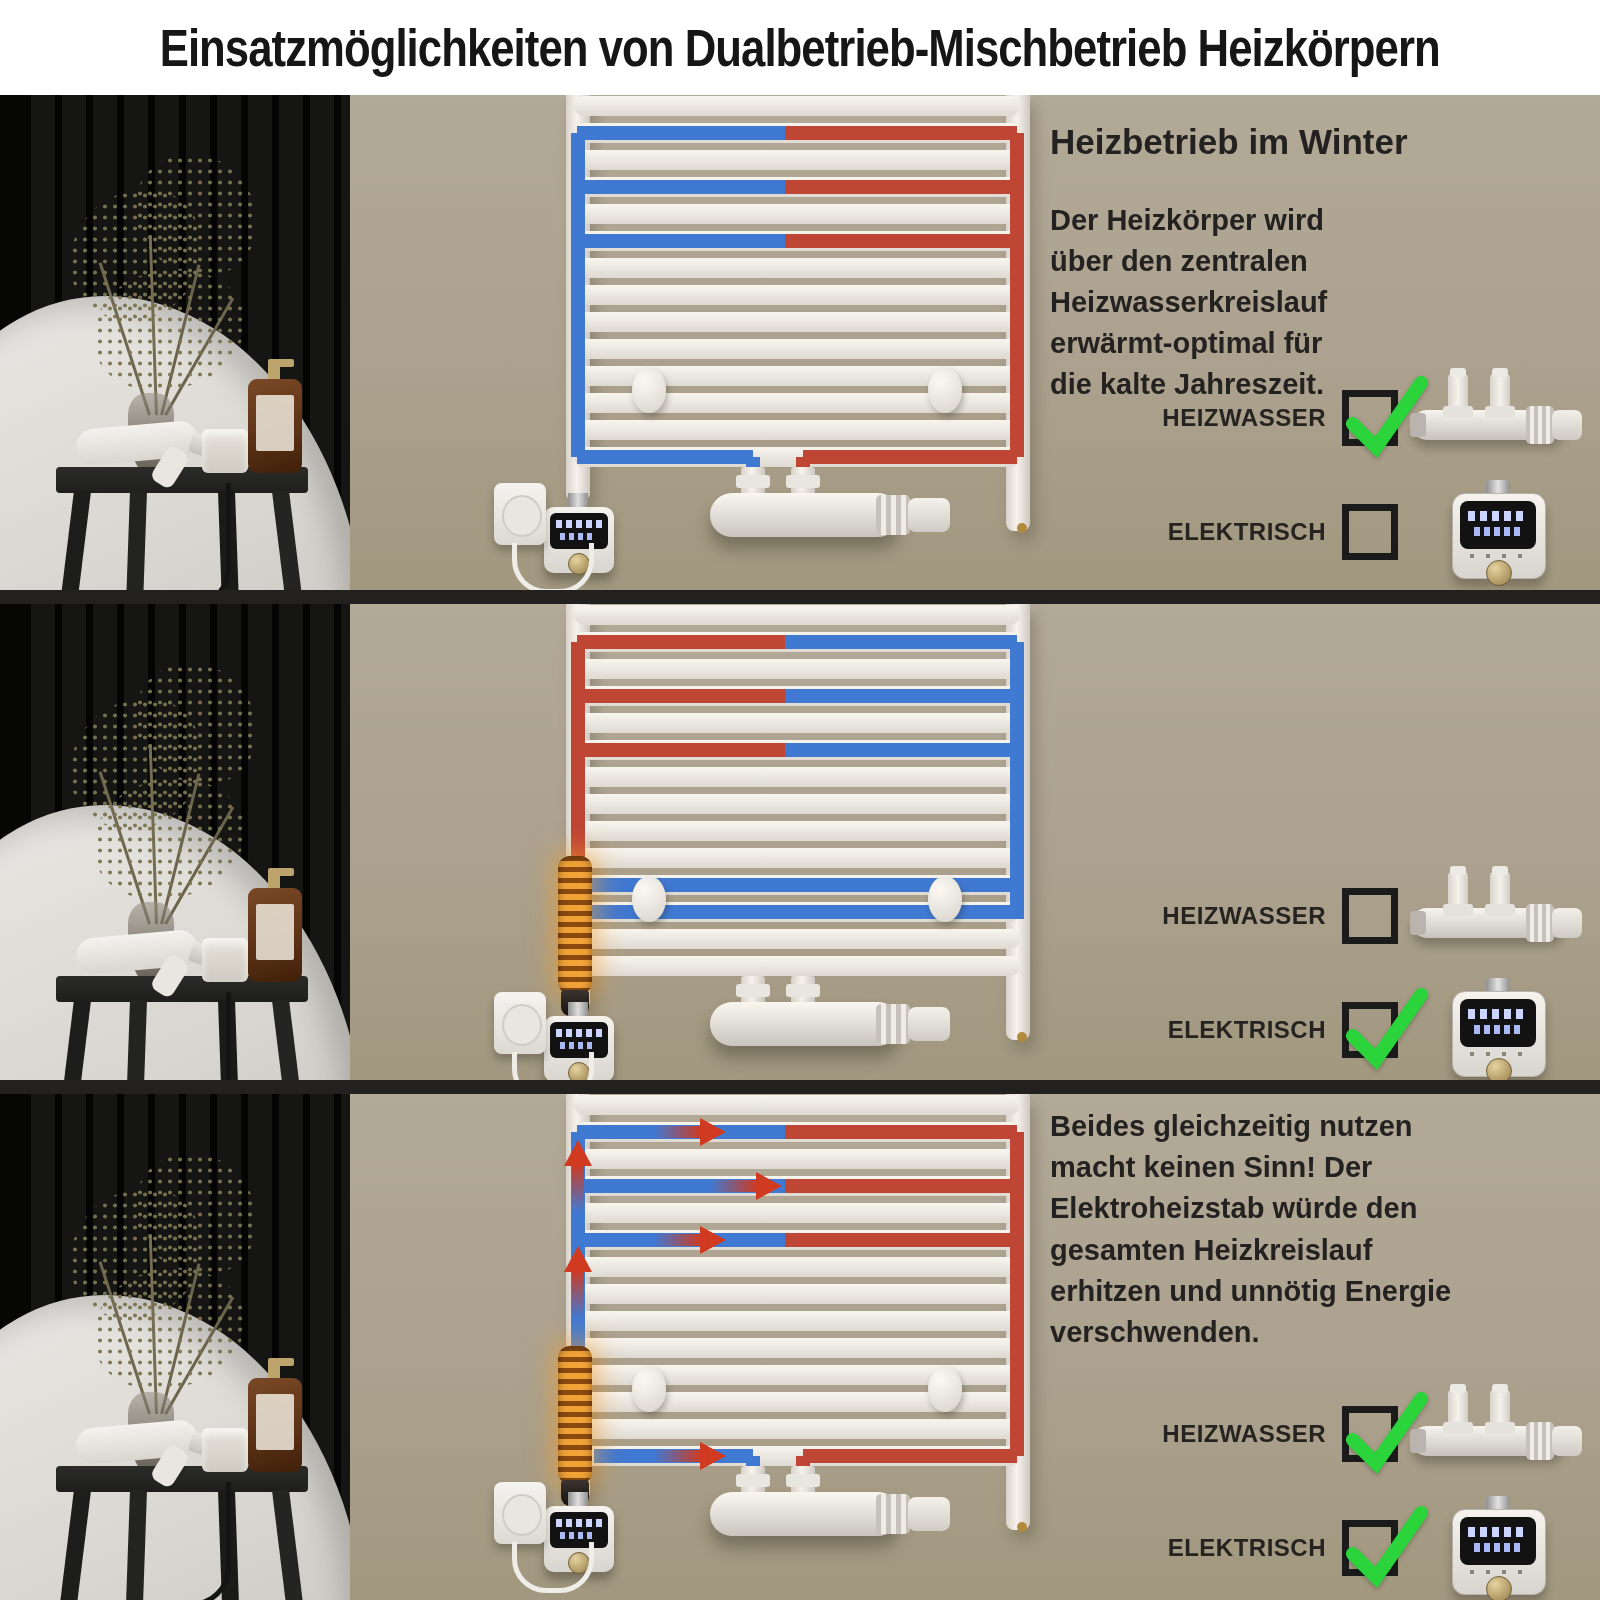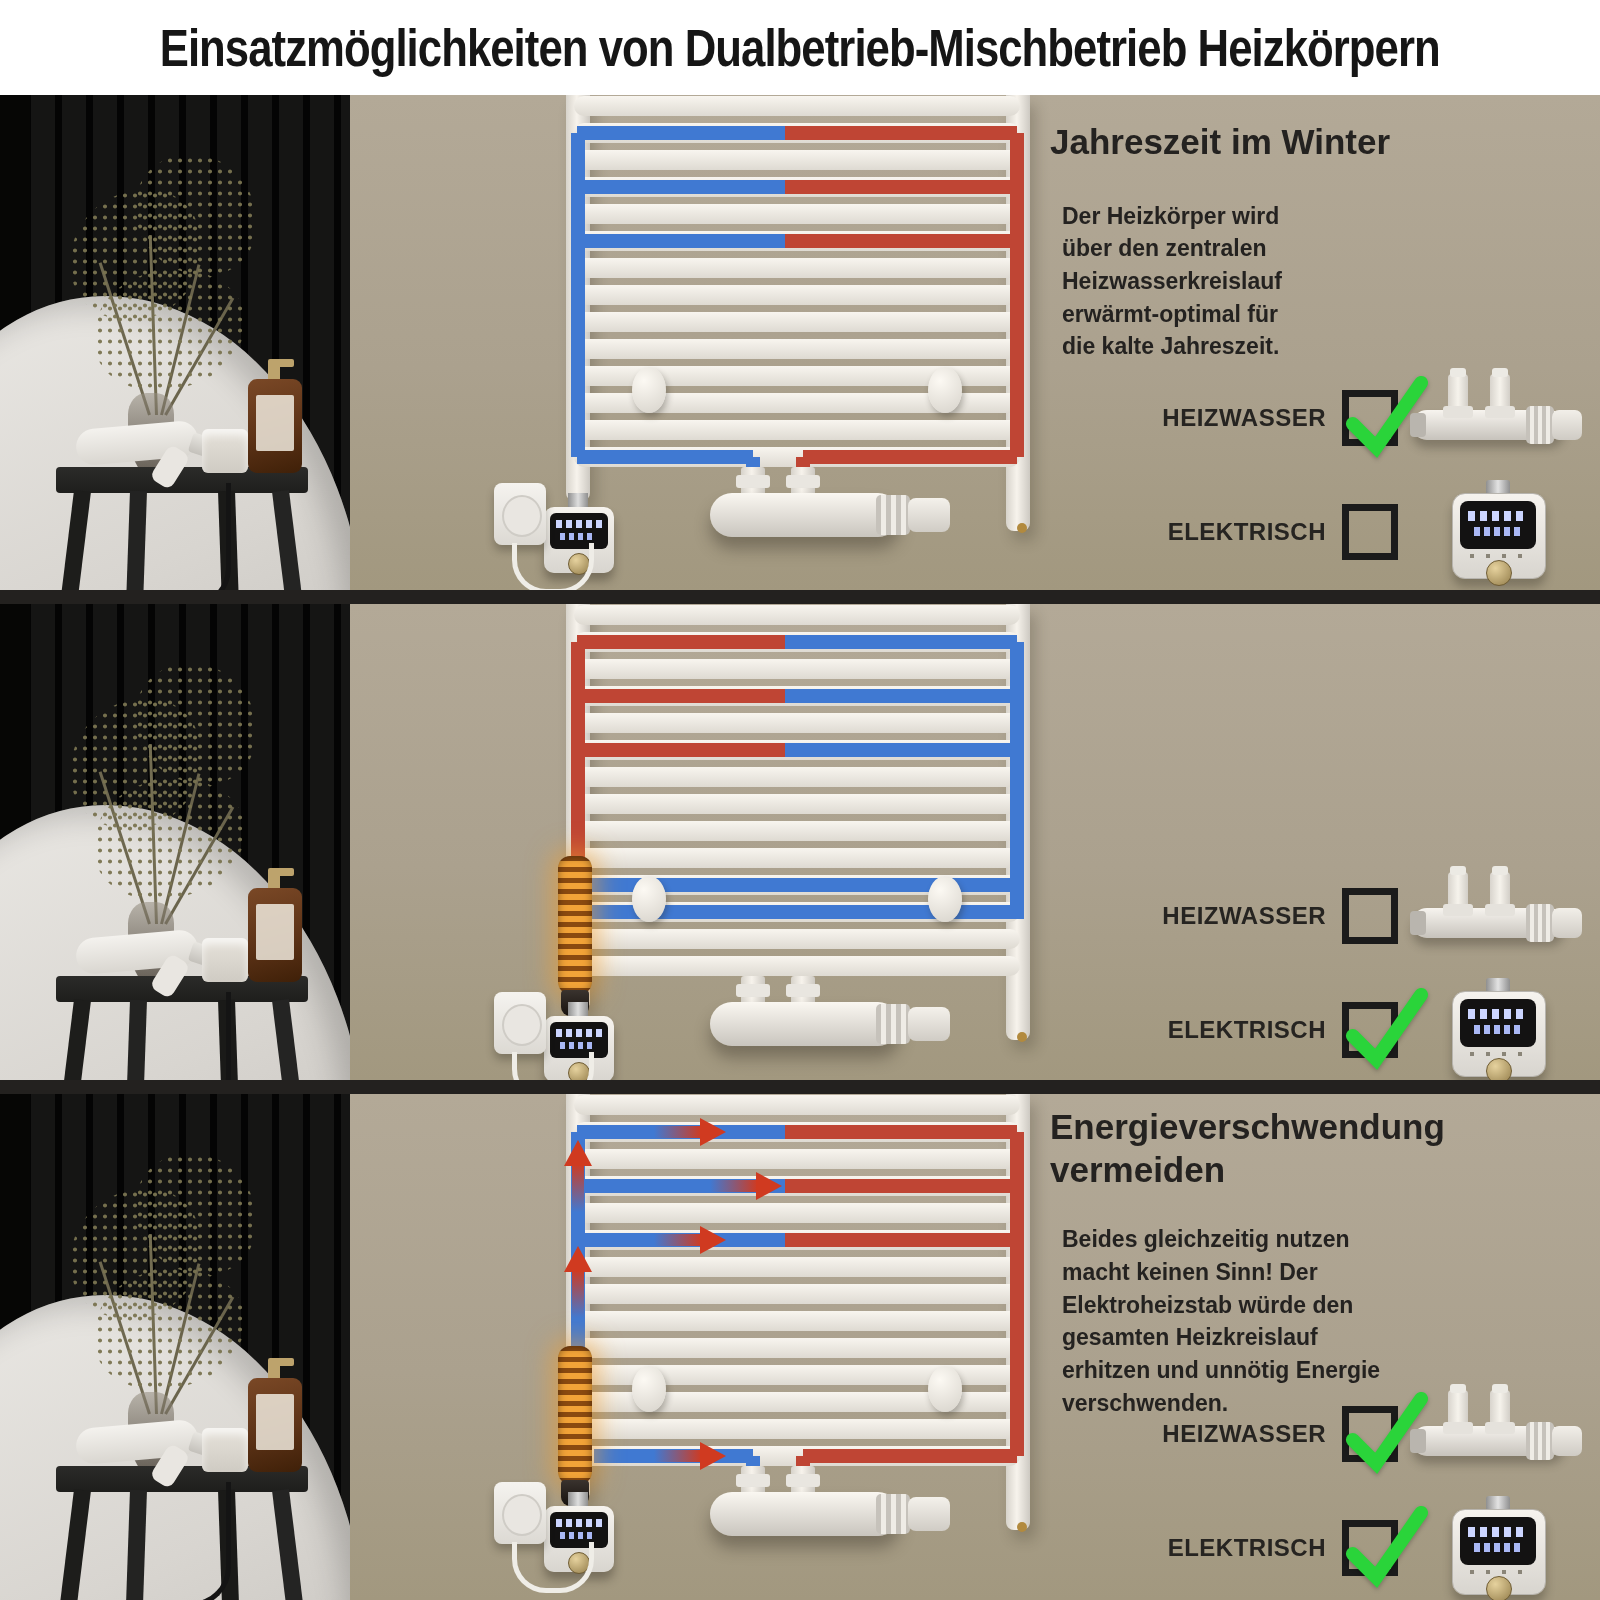--- a/index.html
+++ b/index.html
@@ -116,7 +116,7 @@
         <div class="abs" style="left:-48px;top:448px;width:72px;height:46px;border:5px solid #efede7;border-top:none;border-radius:0 0 34px 34px;"></div>
       </div>
     <div class="textcol" style="top:26px">
-      <h2 class="p-heading">Jahreszeit im Winter</h2>
+      <h2 class="p-heading">Heizbetrieb im Winter</h2>
       <p class="p-body">Der Heizkörper wird
 über den zentralen
 Heizwasserkreislauf

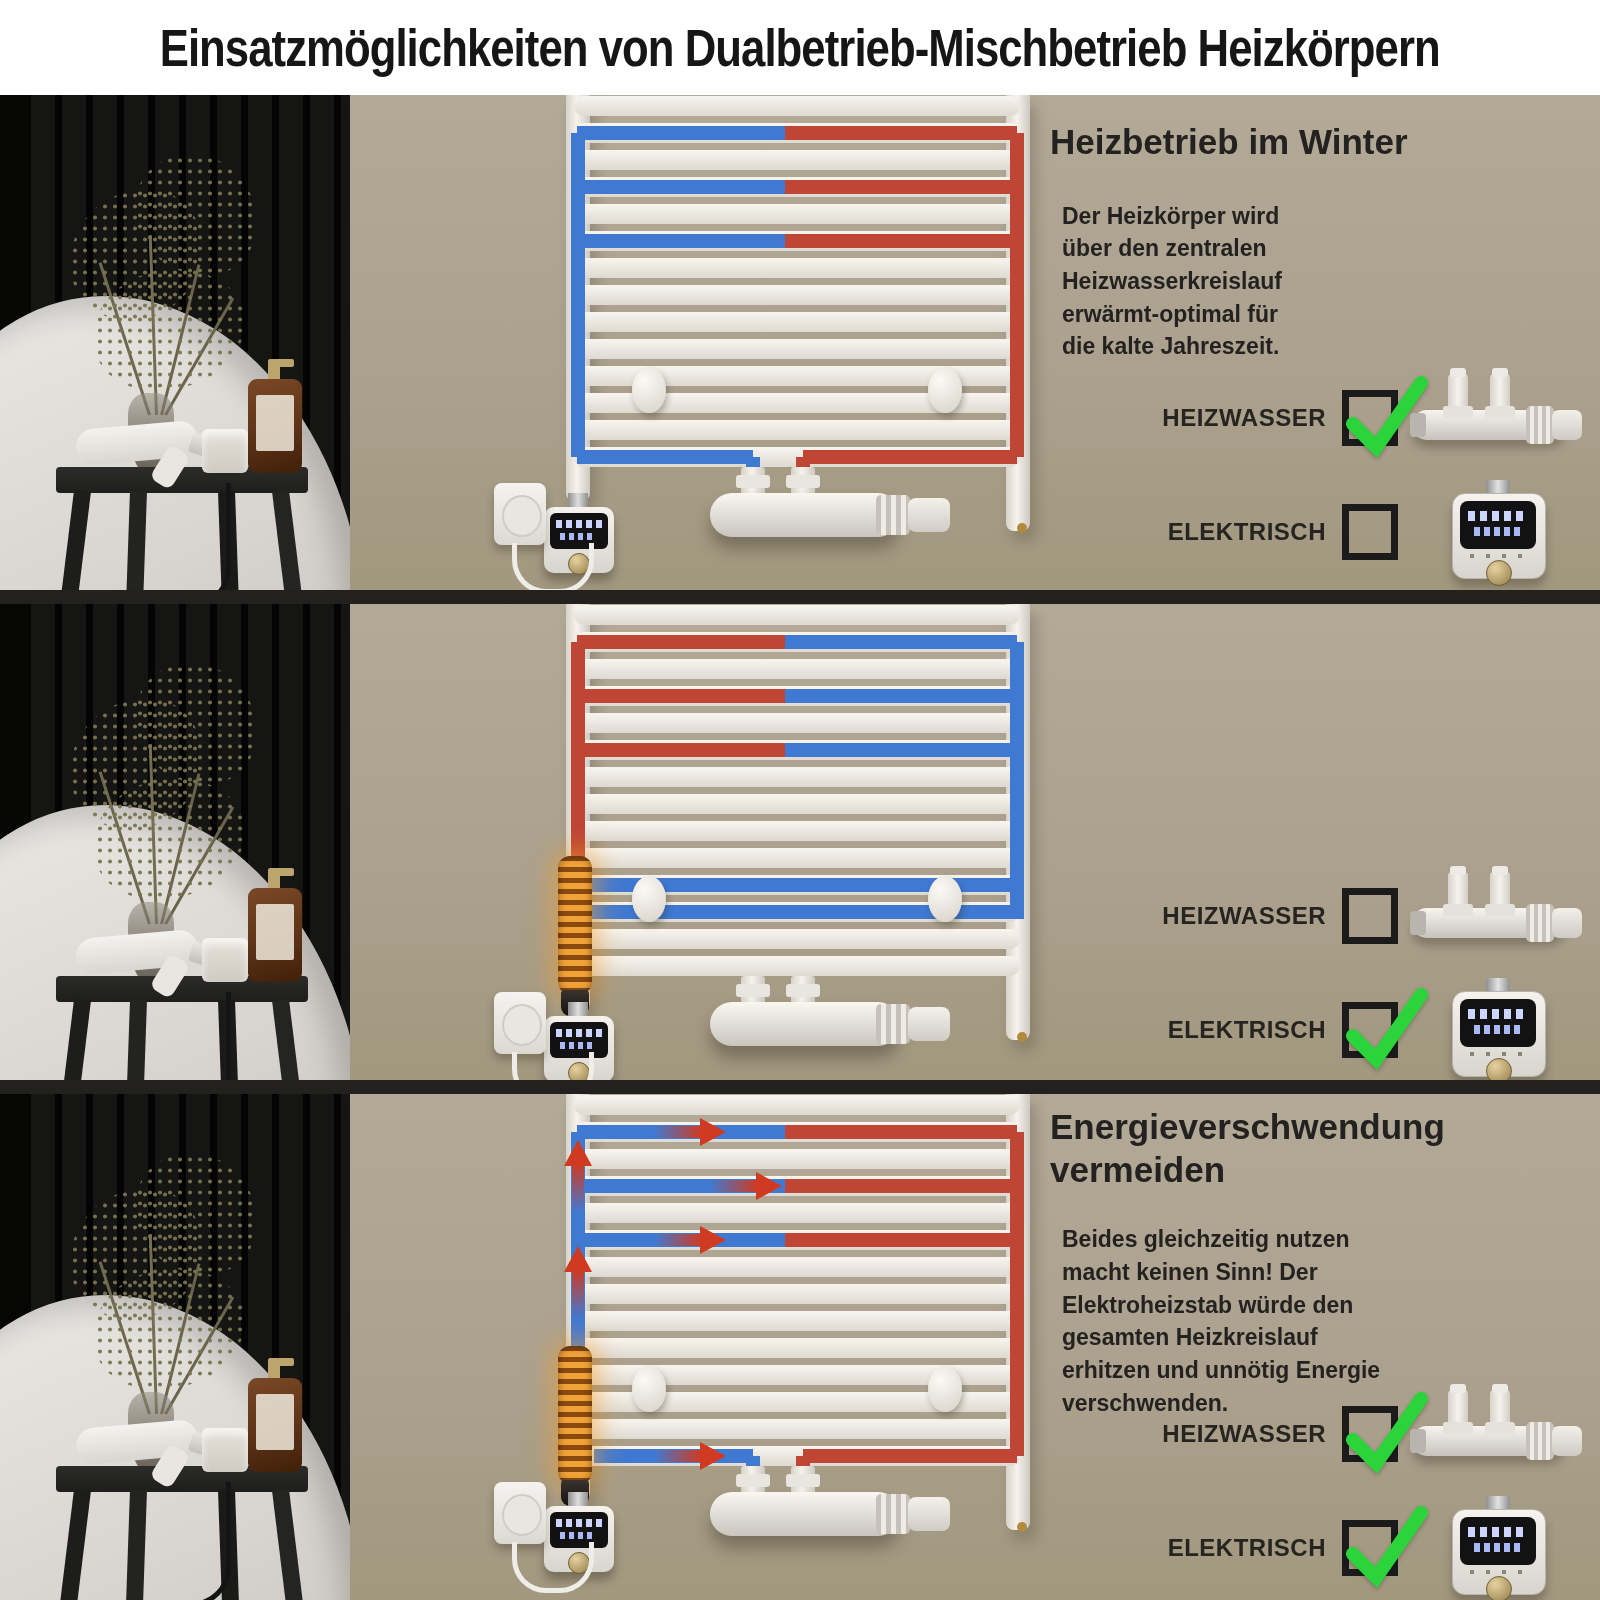--- a/index.html
+++ b/index.html
@@ -17,7 +17,7 @@
   .diagram{position:absolute;left:210px;top:0;width:480px;height:100%}
   .textcol{position:absolute;left:700px;width:545px;color:var(--text-color)}
   .p-heading{margin:0 0 36px 0;font-size:35px;line-height:1.22;font-weight:bold;white-space:pre-line}
-  .p-body{margin:12px;font-size:23px;line-height:1.42;font-weight:bold;white-space:pre-line}
+  .p-body{margin:0;font-size:29px;line-height:1.42;font-weight:bold;white-space:pre-line}
   .checks{position:absolute;right:12px;display:flex;flex-direction:column;gap:14px;z-index:5}
   .check-row{display:flex;align-items:center;justify-content:flex-end}
   .chk-label{font-size:24px;font-weight:bold;letter-spacing:.5px;margin-right:16px;color:#262421}

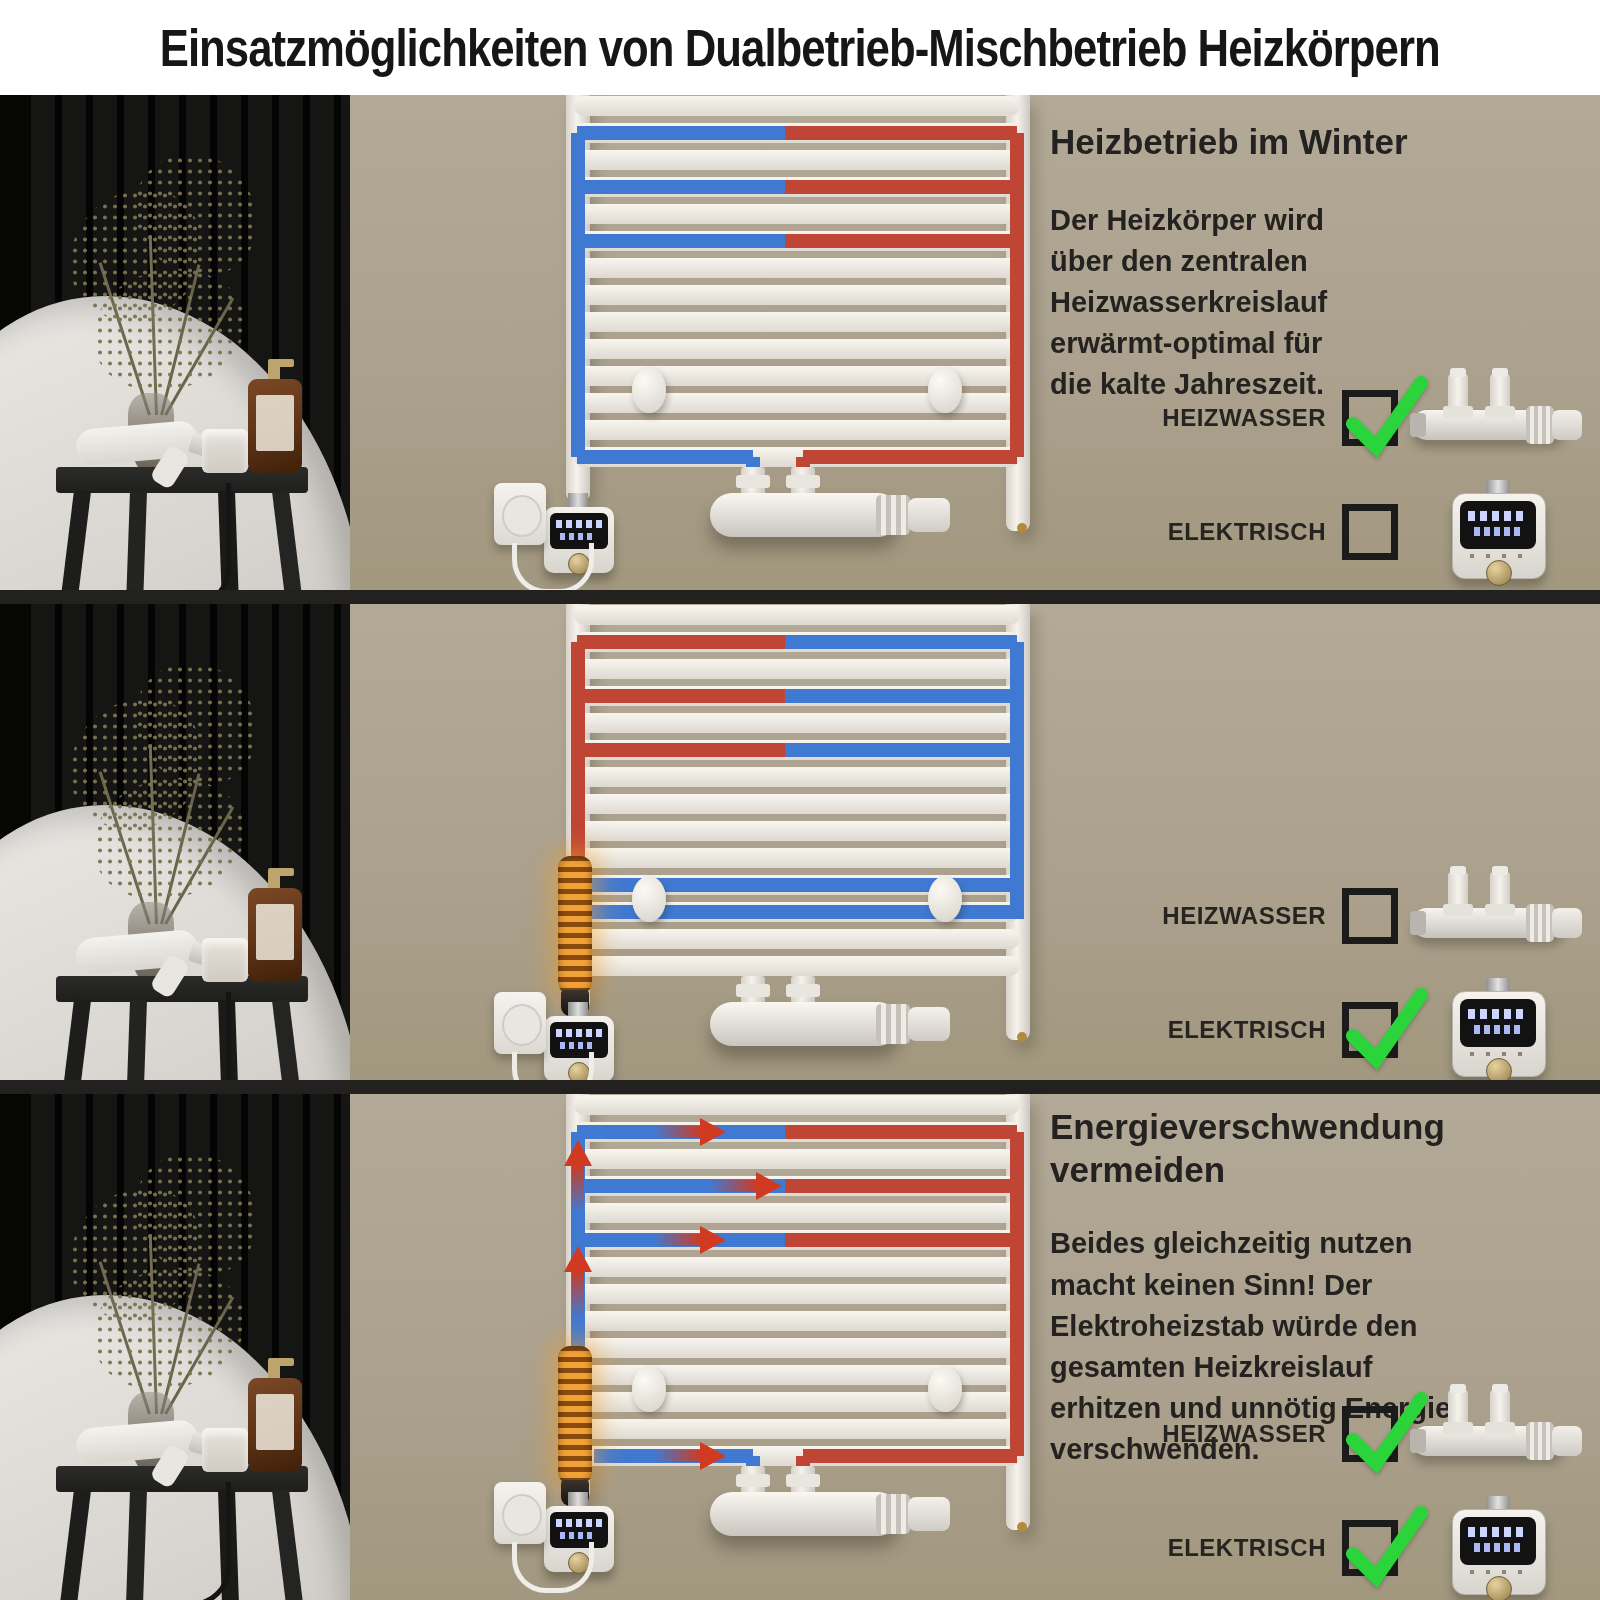--- a/index.html
+++ b/index.html
@@ -380,8 +380,6 @@
         <div class="abs" style="left:94px;top:356px;width:48px;height:12px;background:linear-gradient(90deg,rgba(208,58,32,0),var(--arrow-red));"></div>
       </div>
     <div class="textcol" style="top:12px">
-      <h2 class="p-heading" style="margin-bottom:32px">Energieverschwendung
-vermeiden</h2>
       <p class="p-body">Beides gleichzeitig nutzen
 macht keinen Sinn! Der
 Elektroheizstab würde den

